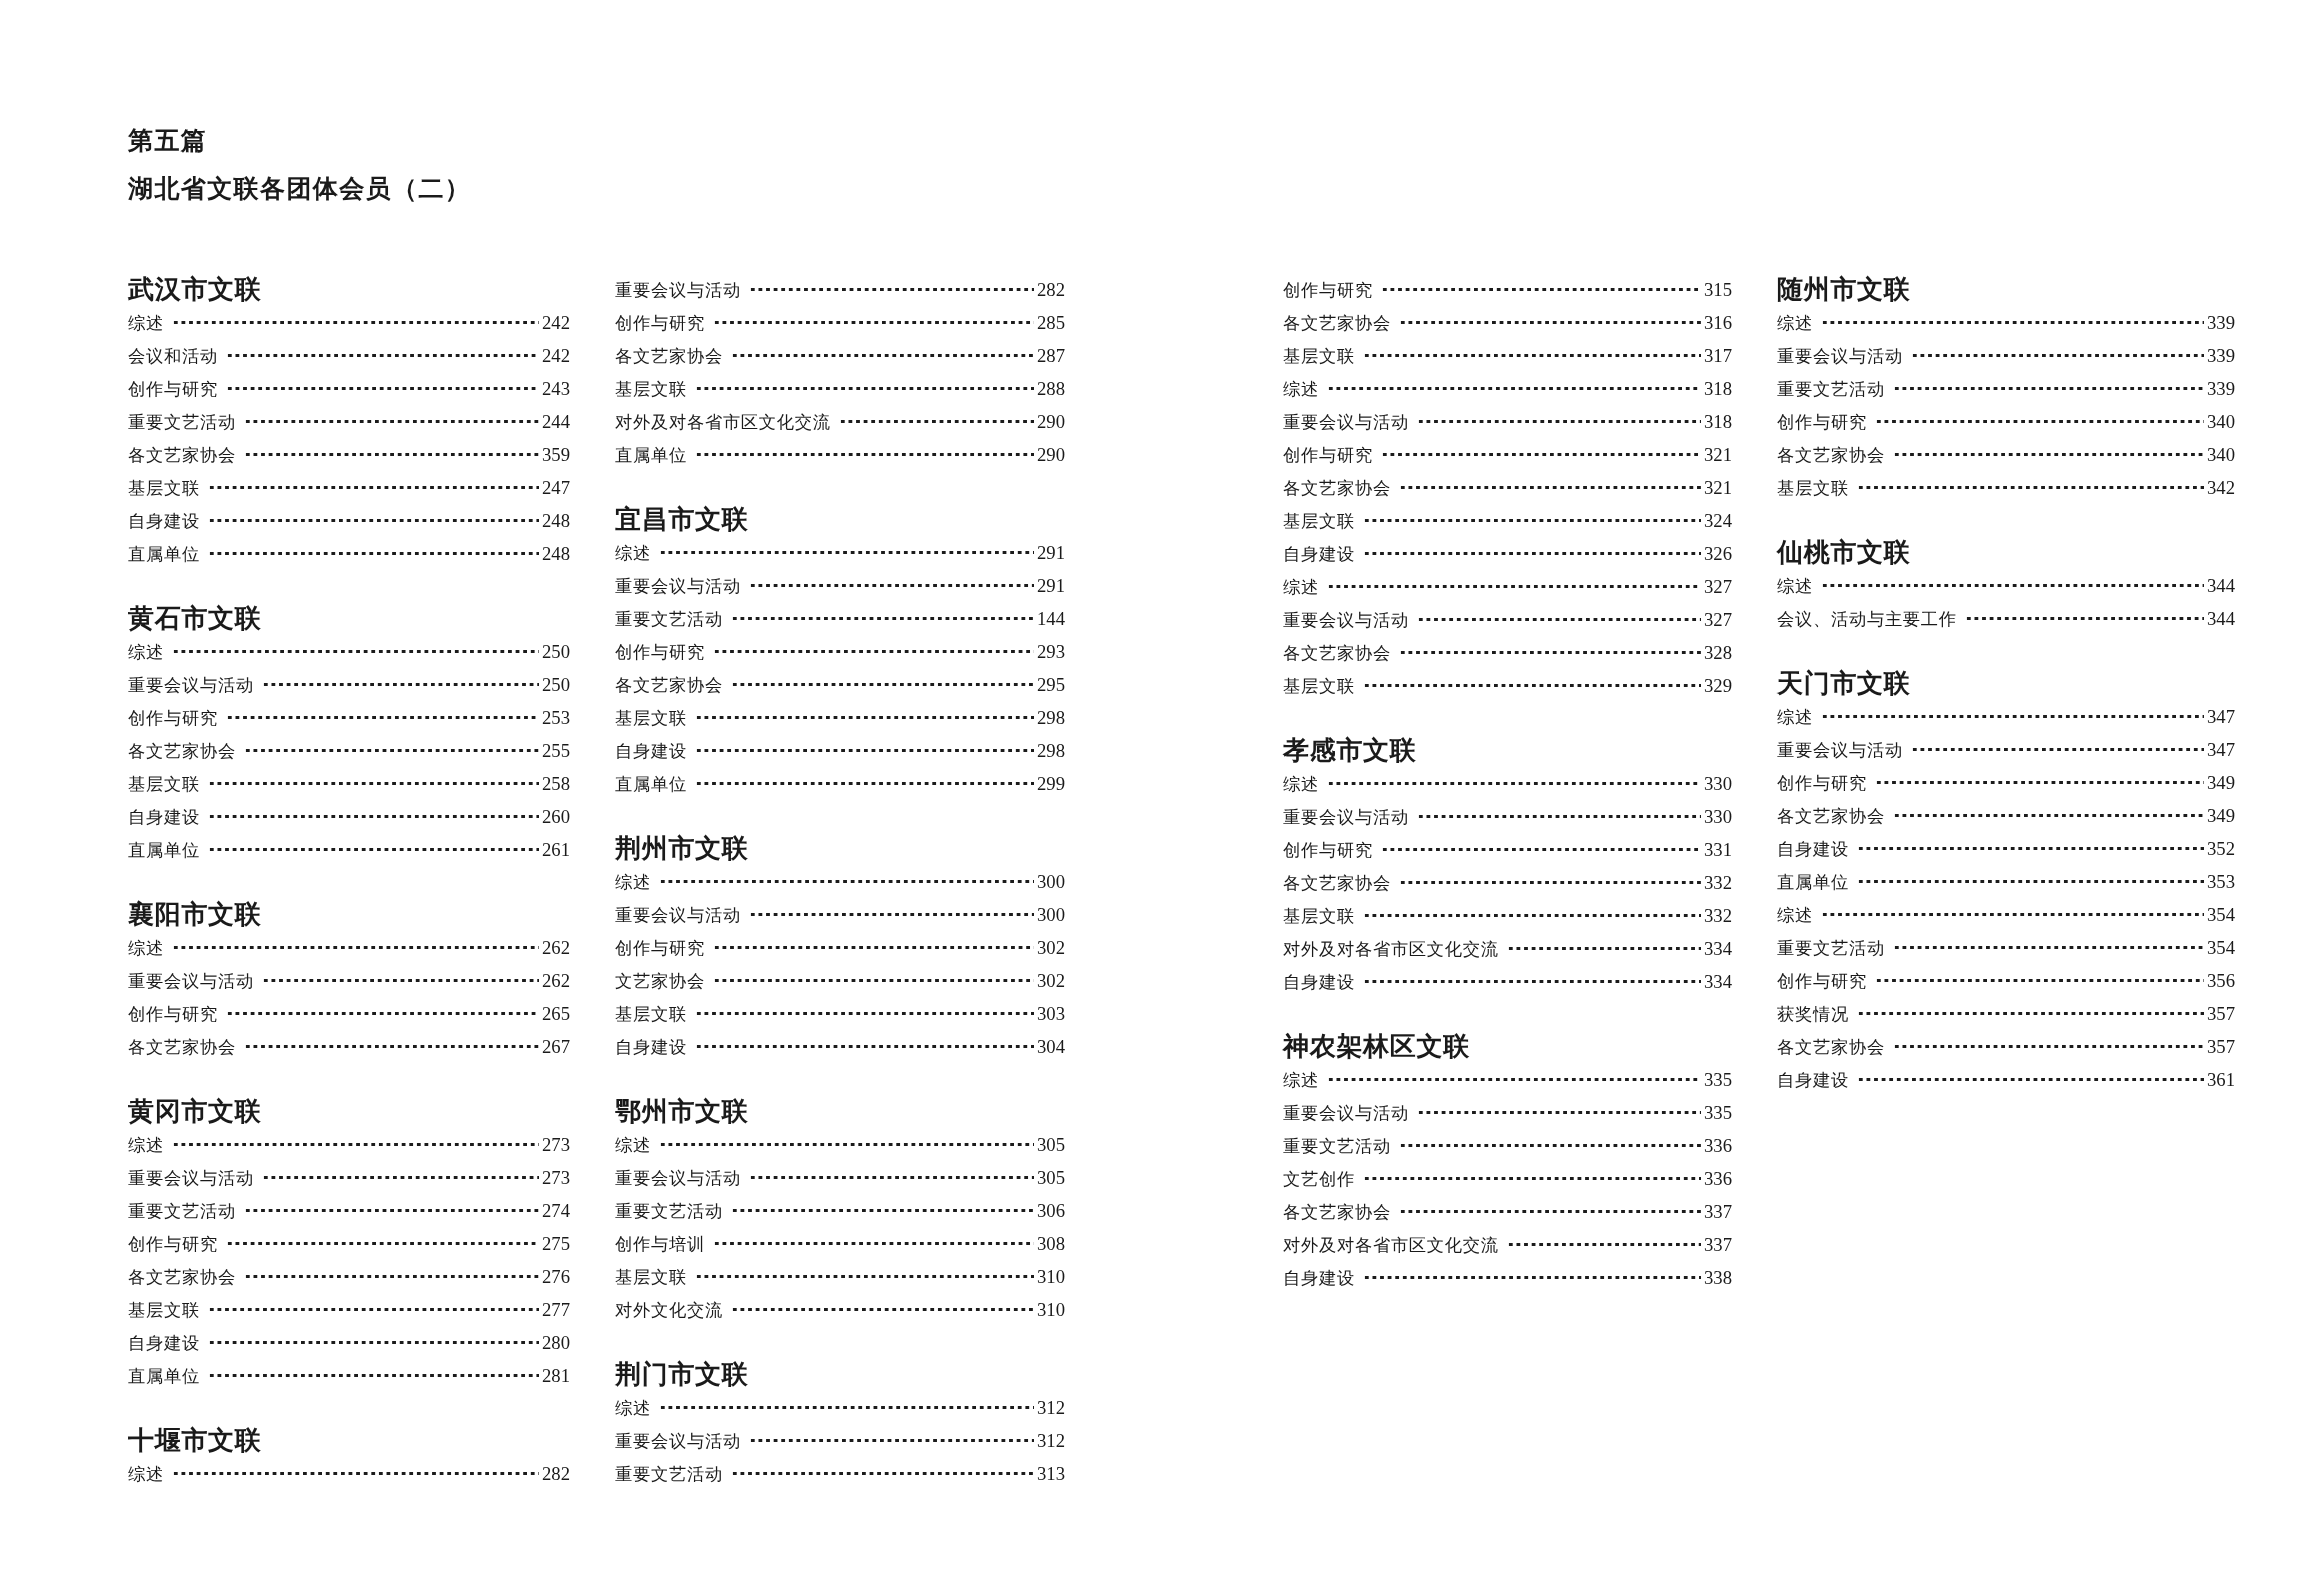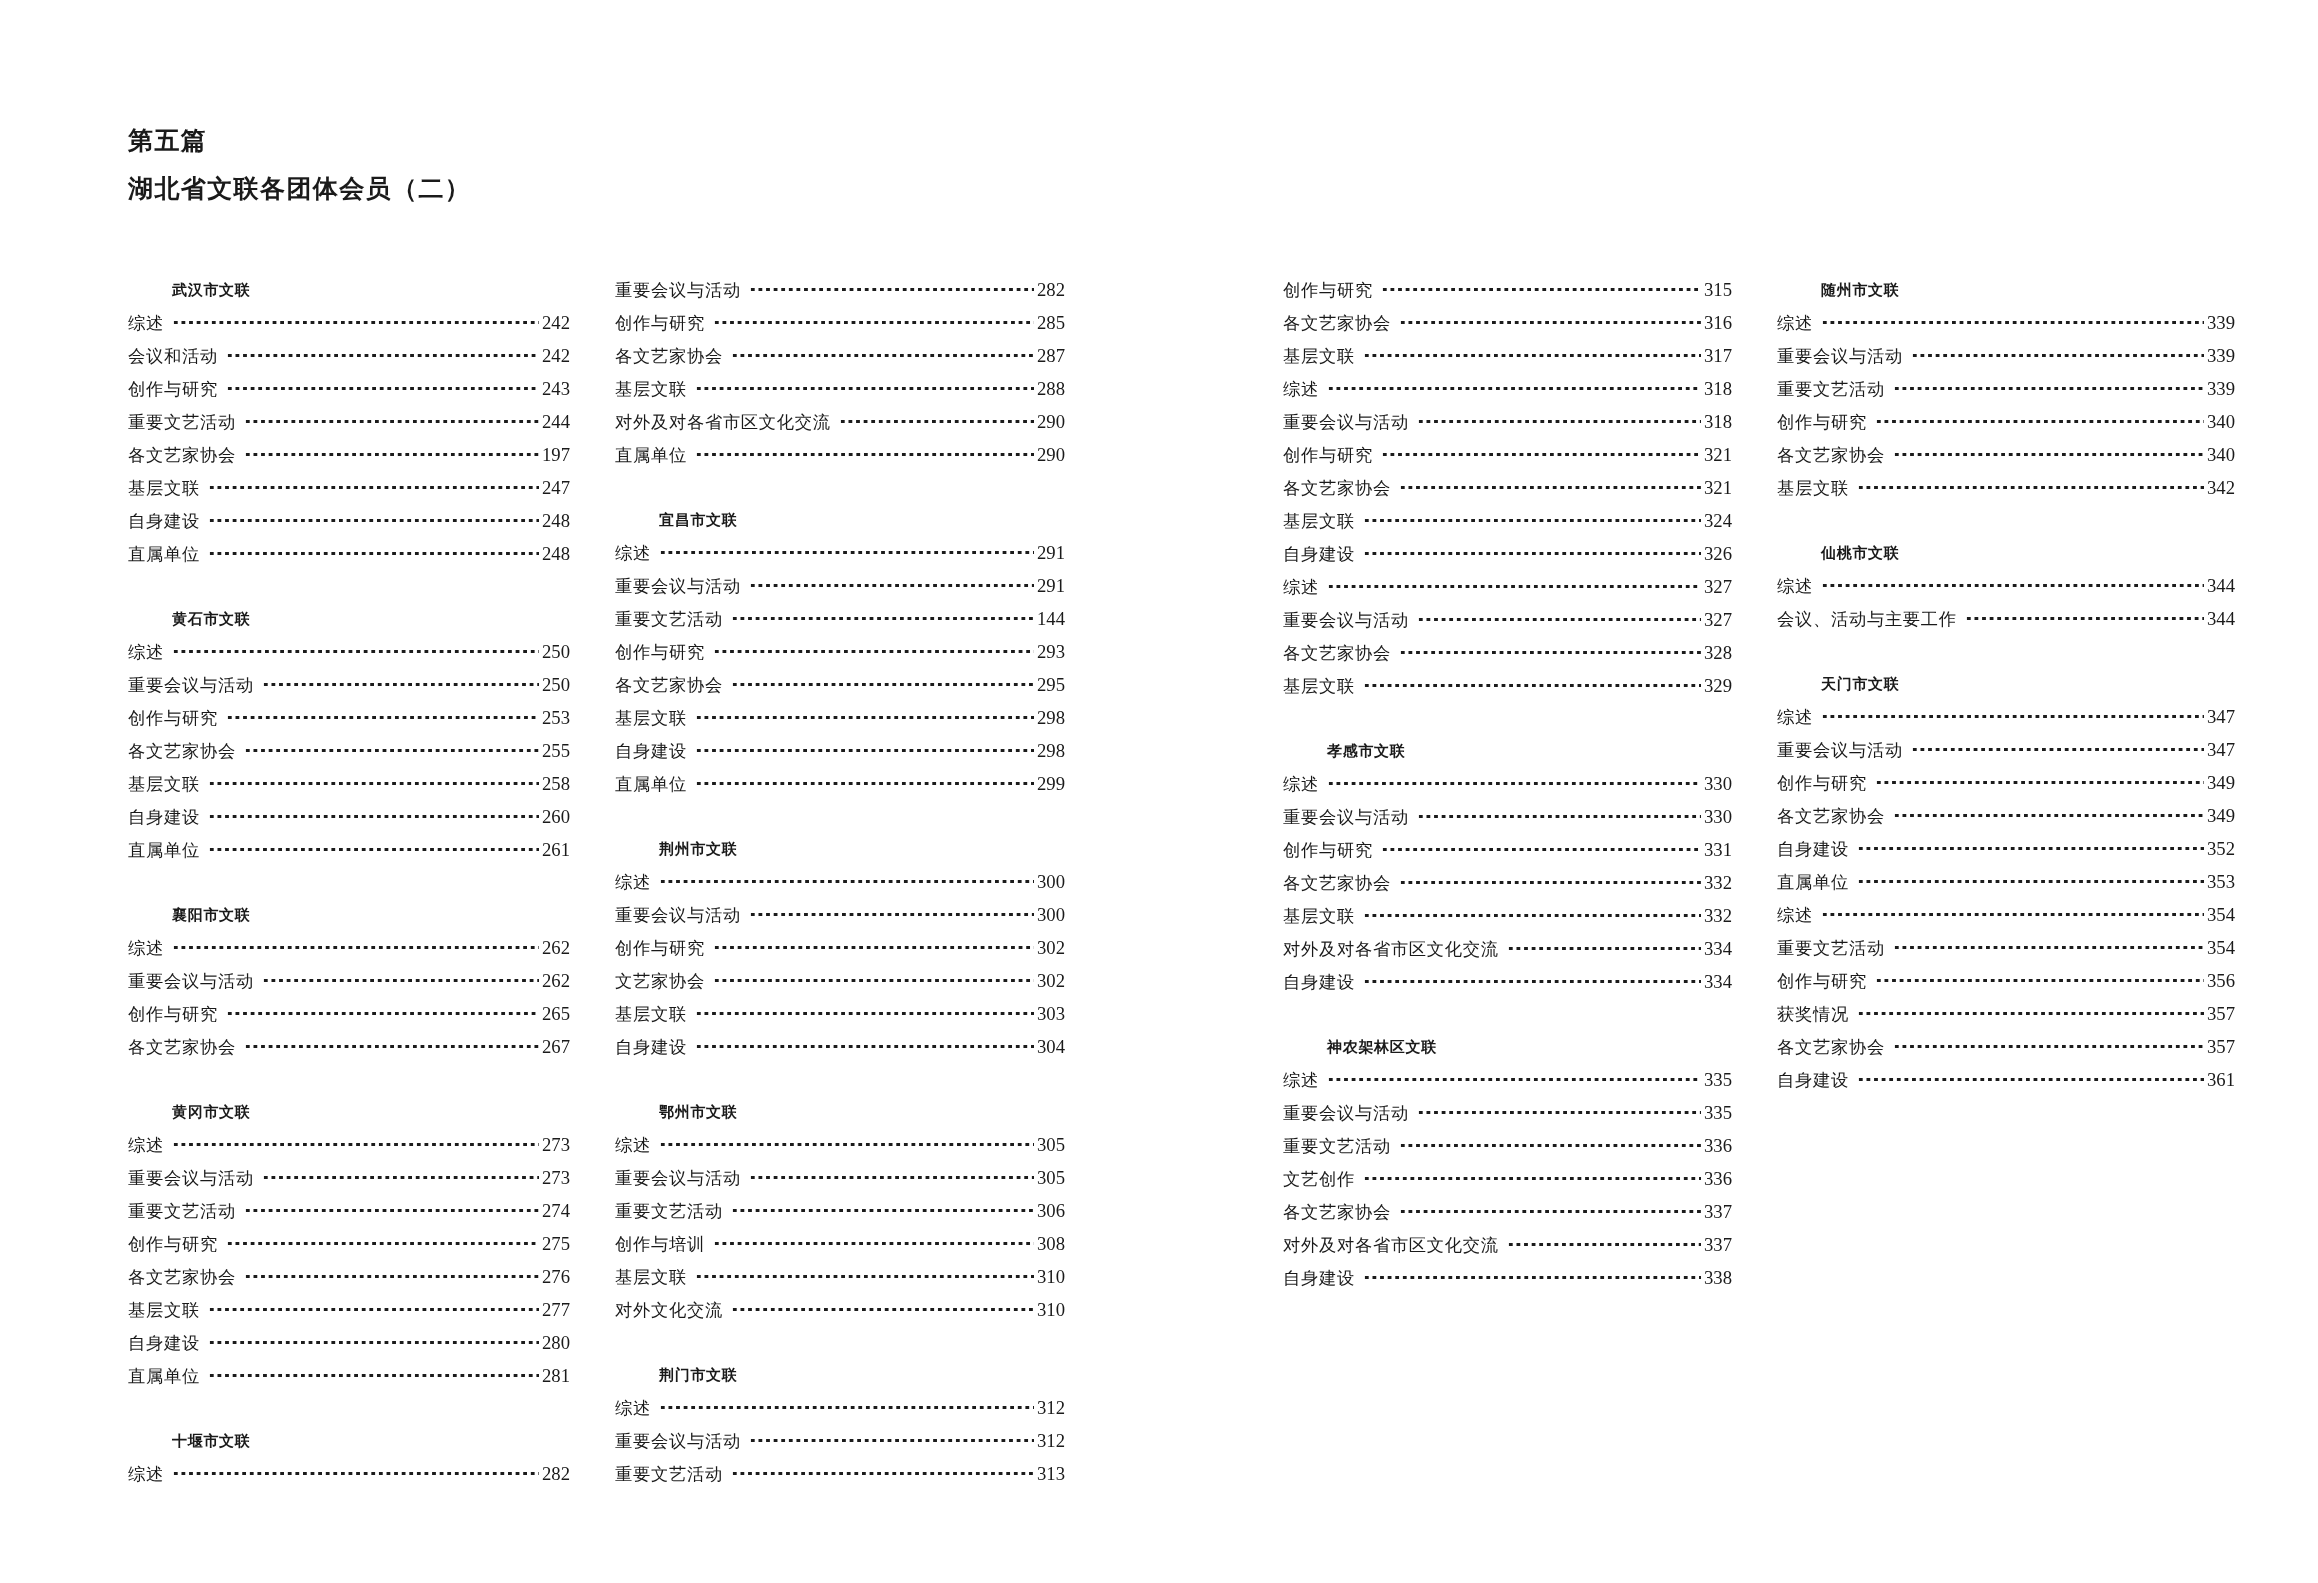--- a/index.html
+++ b/index.html
@@ -35,13 +35,12 @@
   .section-heading {
     font-family: "Liberation Sans", "DejaVu Sans", sans-serif;
     font-weight: bold;
-    font-size: 15px;
+    font-size: 26px;
     line-height: 33px;
     height: 33px;
     letter-spacing: 0.7px;
     margin-top: 32px;
     white-space: nowrap;
-    margin-left: 44px;
   }
   .toc-block:first-child .section-heading { margin-top: 0; }
 

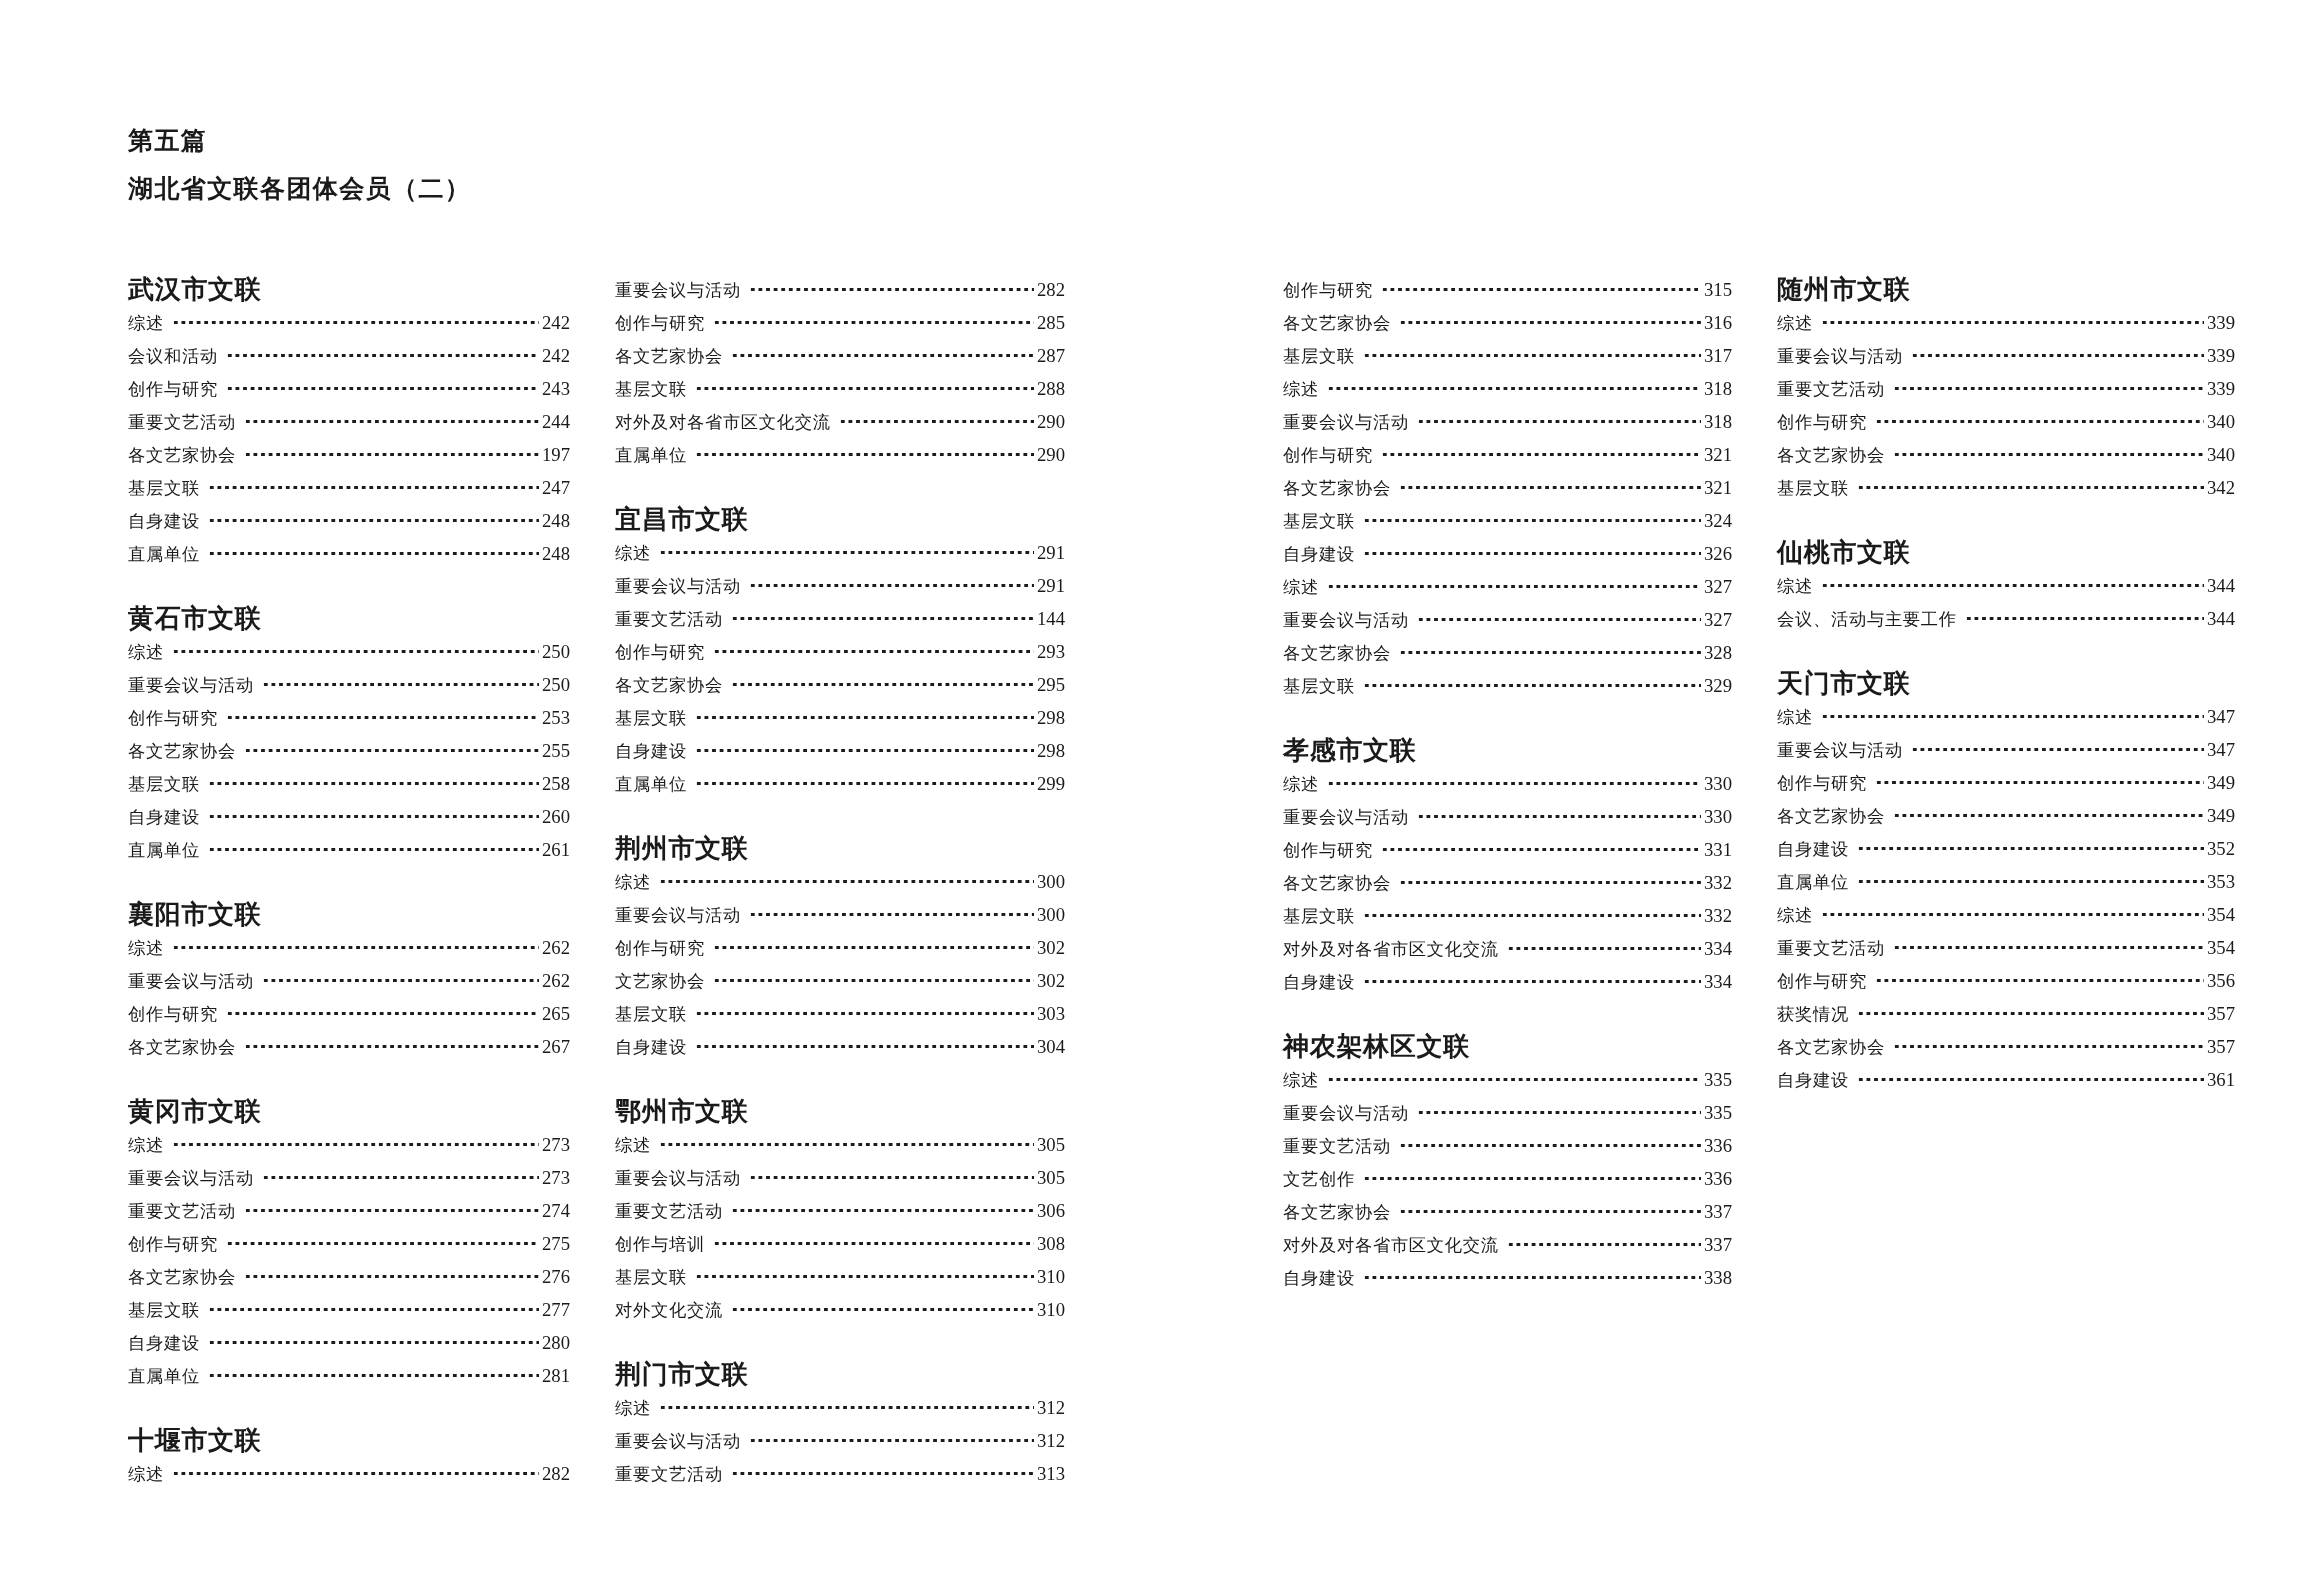--- a/index.html
+++ b/index.html
@@ -103,7 +103,7 @@
         <div class="toc-entry">
     <span class="entry-label">各文艺家协会</span>
     <span class="entry-leader"></span>
-    <span class="entry-page">197</span>
+    <span class="entry-page">359</span>
   </div>
         <div class="toc-entry">
     <span class="entry-label">基层文联</span>

